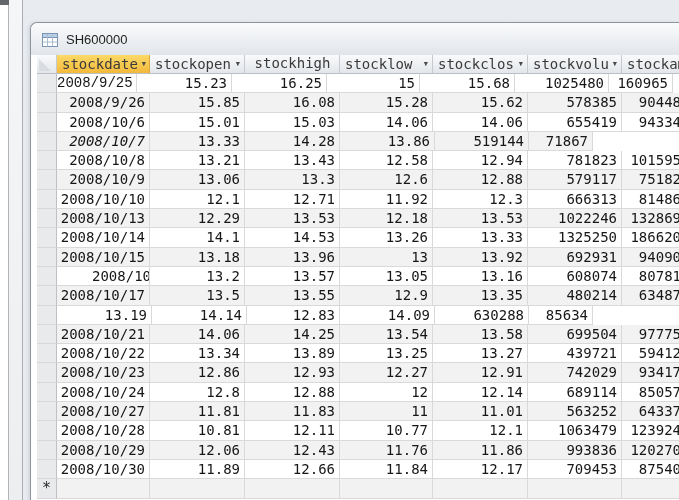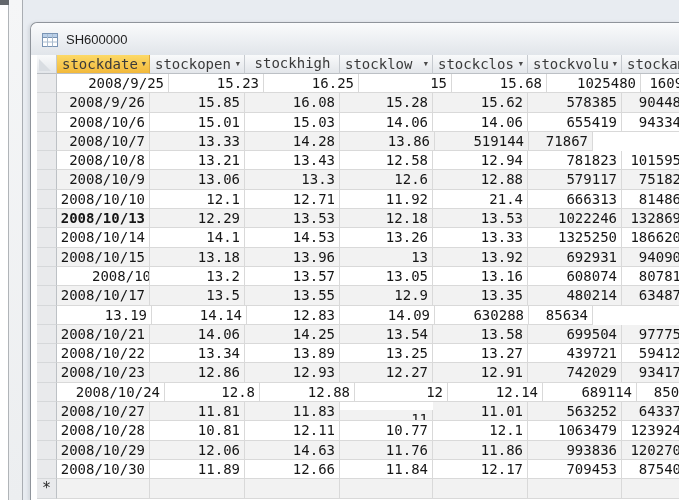--- a/index.html
+++ b/index.html
@@ -116,7 +116,7 @@
 
     <div class="row">
           <div class="sel-cell"></div>
-          <div class="cell" style="width: 112px;">2008/9/25</div>
+          <div class="cell" style="width: 80px; font-family: Liberation Mono, monospace;">2008/9/25</div>
           <div class="cell" style="width: 95px;">15.23</div>
           <div class="cell" style="width: 95px;">16.25</div>
           <div class="cell" style="width: 93px;">15</div>

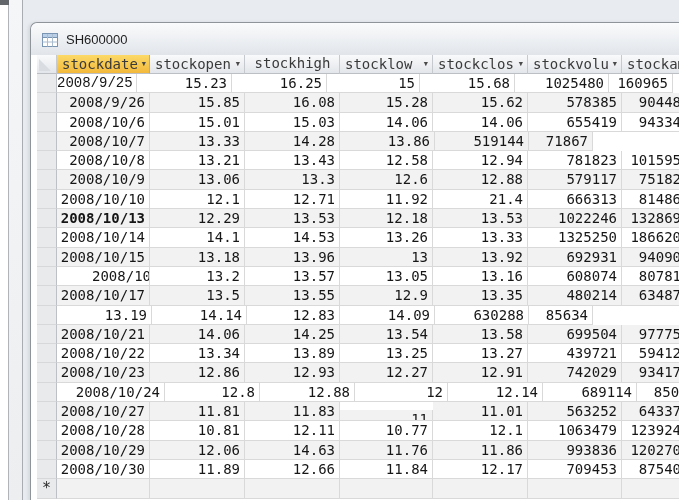--- a/index.html
+++ b/index.html
@@ -146,7 +146,7 @@
         </div>
         <div class="row alt">
           <div class="sel-cell"></div>
-          <div class="cell" style="width: 93px;">2008/10/7</div>
+          <div class="cell" style="width: 93px; font-style: italic;">2008/10/7</div>
           <div class="cell" style="width: 95px;">13.33</div>
           <div class="cell" style="width: 95px;">14.28</div>
           <div class="cell" style="width: 95px;">13.86</div>

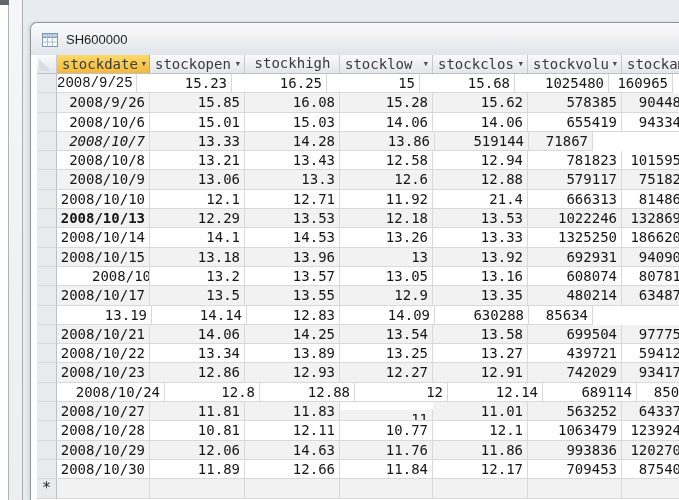--- a/index.html
+++ b/index.html
@@ -179,7 +179,7 @@
           <div class="cell" style="width: 95px;">12.1</div>
           <div class="cell" style="width: 95px;">12.71</div>
           <div class="cell" style="width: 93px;">11.92</div>
-          <div class="cell" style="width: 95px;">21.4</div>
+          <div class="cell" style="width: 95px;">12.3</div>
           <div class="cell" style="width: 94px;">666313</div>
           <div class="cell" style="width: 64px;">81486</div>
         </div>

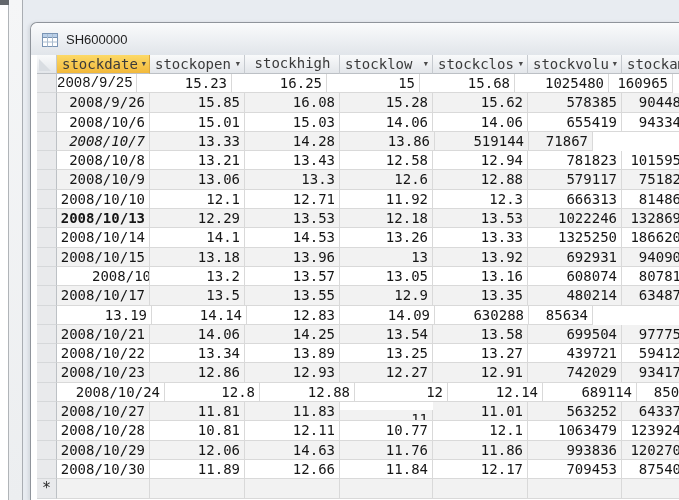--- a/index.html
+++ b/index.html
@@ -185,7 +185,7 @@
         </div>
         <div class="row alt">
           <div class="sel-cell"></div>
-          <div class="cell" style="width: 93px; font-weight: bold;">2008/10/13</div>
+          <div class="cell" style="width: 93px;">2008/10/13</div>
           <div class="cell" style="width: 95px;">12.29</div>
           <div class="cell" style="width: 95px;">13.53</div>
           <div class="cell" style="width: 93px;">12.18</div>

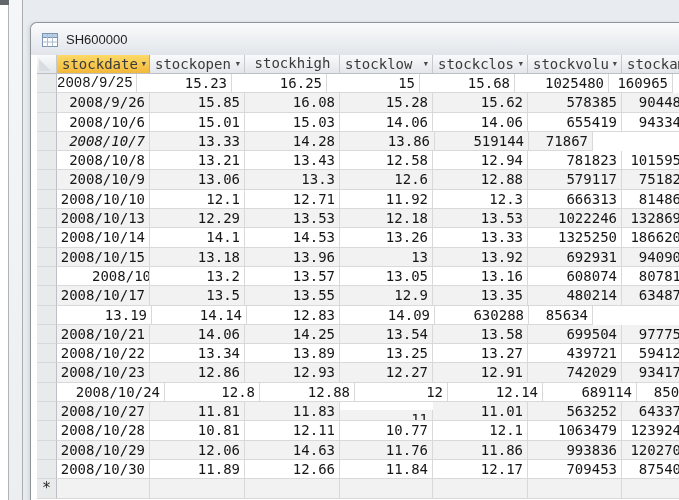--- a/index.html
+++ b/index.html
@@ -274,7 +274,7 @@
         </div>
         <div class="row">
           <div class="sel-cell"></div>
-          <div class="cell" style="width: 108px;">2008/10/24</div>
+          <div class="cell" style="width: 93px;">2008/10/24</div>
           <div class="cell" style="width: 95px;">12.8</div>
           <div class="cell" style="width: 95px;">12.88</div>
           <div class="cell" style="width: 93px;">12</div>

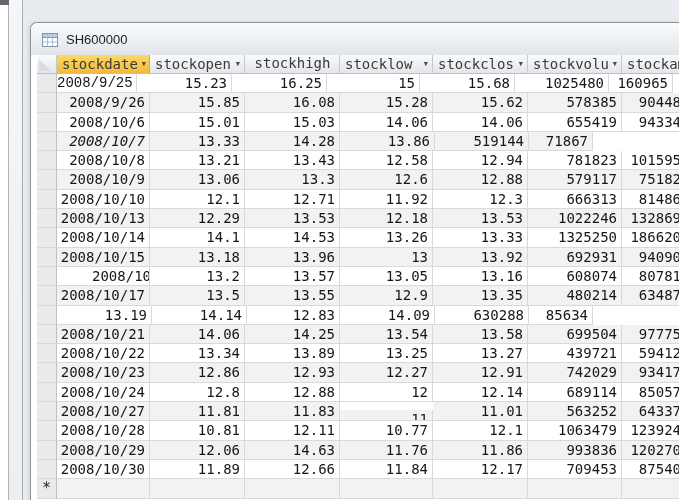--- a/index.html
+++ b/index.html
@@ -287,7 +287,7 @@
           <div class="cell" style="width: 93px;">2008/10/27</div>
           <div class="cell" style="width: 95px;">11.81</div>
           <div class="cell" style="width: 95px;">11.83</div>
-          <div class="cell" style="width: 93px; margin-top: 8px;">11</div>
+          <div class="cell" style="width: 93px;">11</div>
           <div class="cell" style="width: 95px;">11.01</div>
           <div class="cell" style="width: 94px;">563252</div>
           <div class="cell" style="width: 64px;">64337</div>

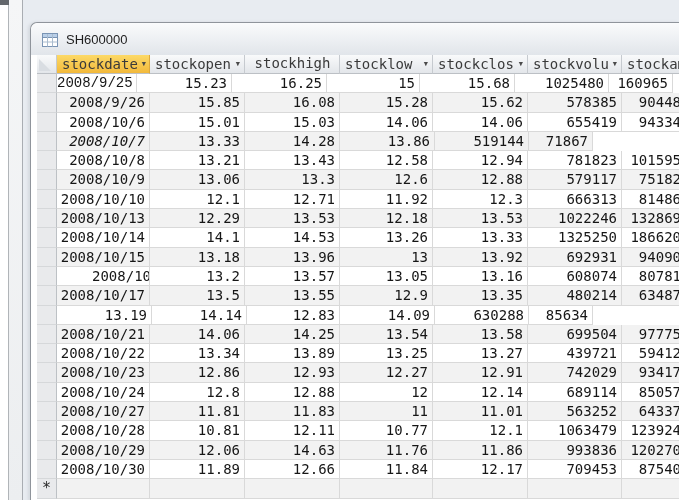--- a/index.html
+++ b/index.html
@@ -306,7 +306,7 @@
           <div class="sel-cell"></div>
           <div class="cell" style="width: 93px;">2008/10/29</div>
           <div class="cell" style="width: 95px;">12.06</div>
-          <div class="cell" style="width: 95px;">14.63</div>
+          <div class="cell" style="width: 95px;">12.43</div>
           <div class="cell" style="width: 93px;">11.76</div>
           <div class="cell" style="width: 95px;">11.86</div>
           <div class="cell" style="width: 94px;">993836</div>

